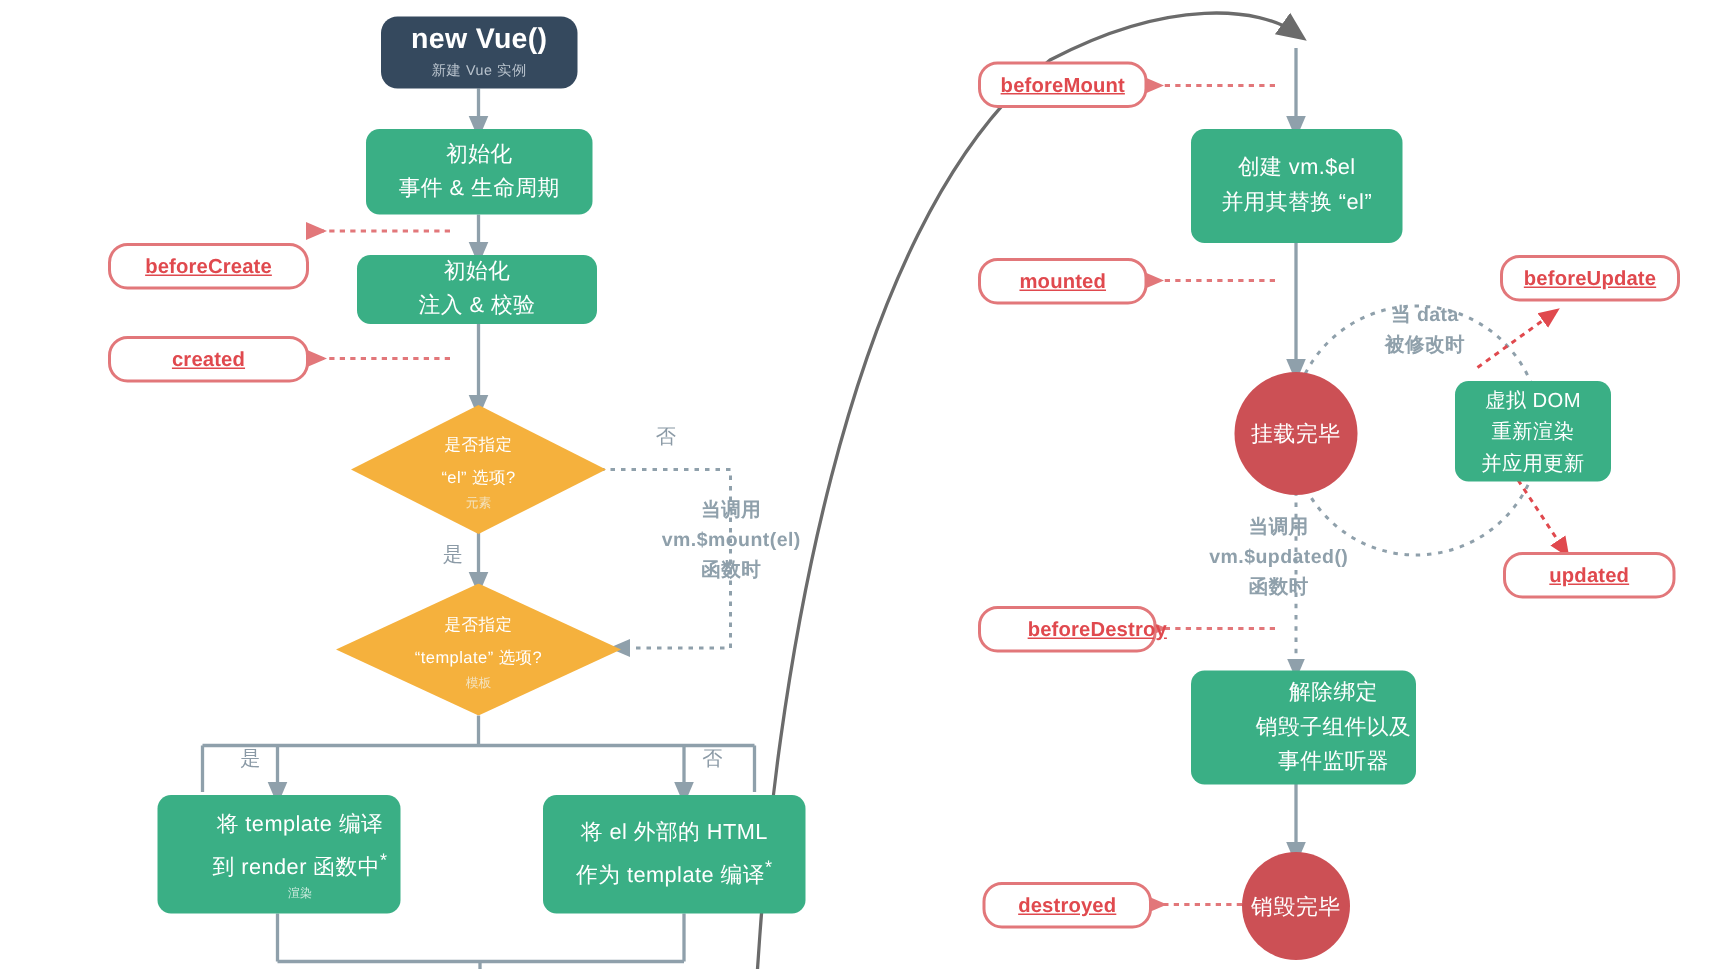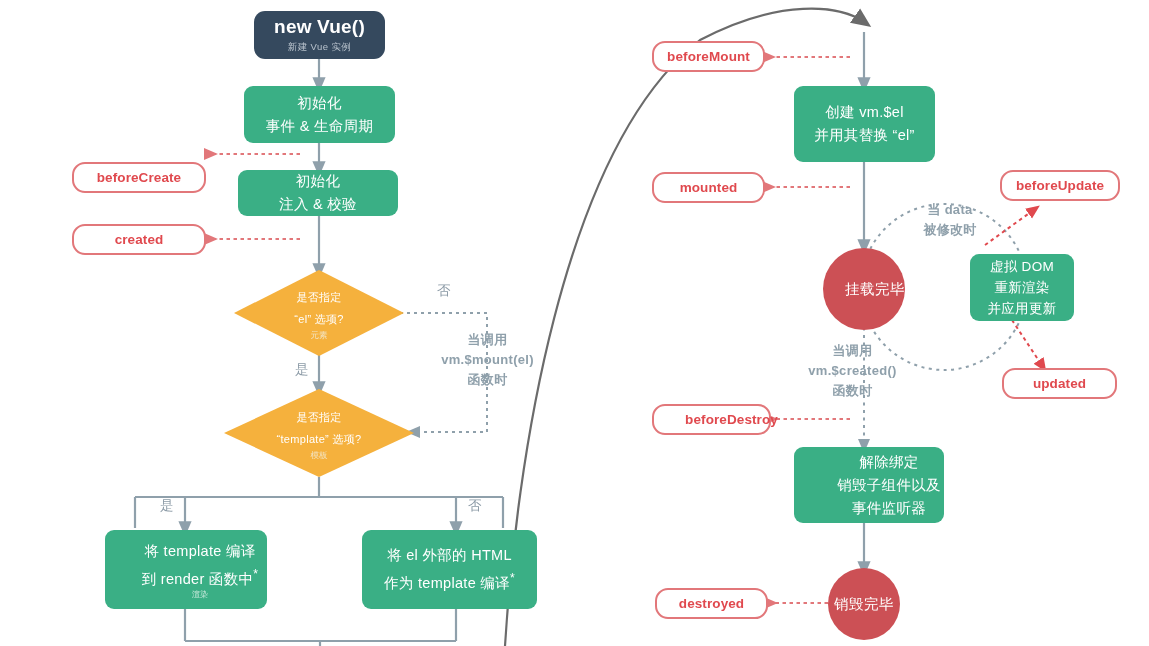--- a/index.html
+++ b/index.html
@@ -79,6 +79,7 @@
     font-size: 13.5px;
     font-weight: bold;
     letter-spacing: .1px;
+    text-decoration: underline;
   }
   
   .circle-red {

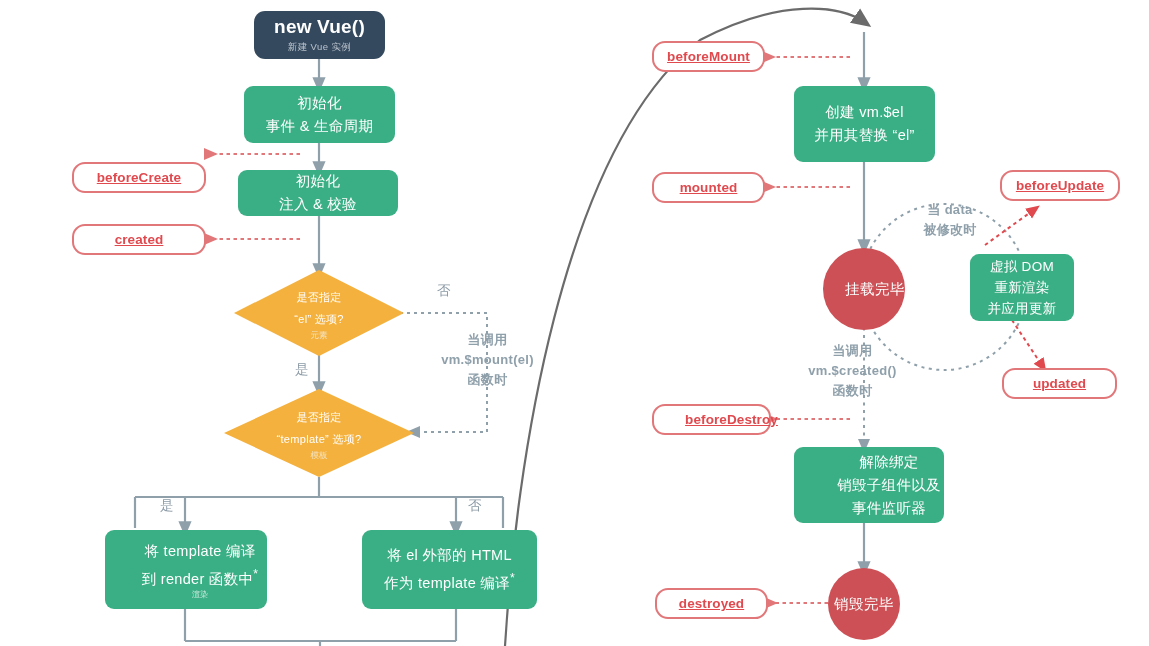--- a/index.html
+++ b/index.html
@@ -277,7 +277,7 @@
     <div class="line">并用其替换 “el”</div>
   </div>
 
-  <div class="node circle-red" style="left:823px; top:248px; width:82px; height:82px;align-items:flex-end;">
+  <div class="node circle-red" style="left:823px; top:248px; width:82px; height:82px;">
     <span>挂载完毕</span>
   </div>
 

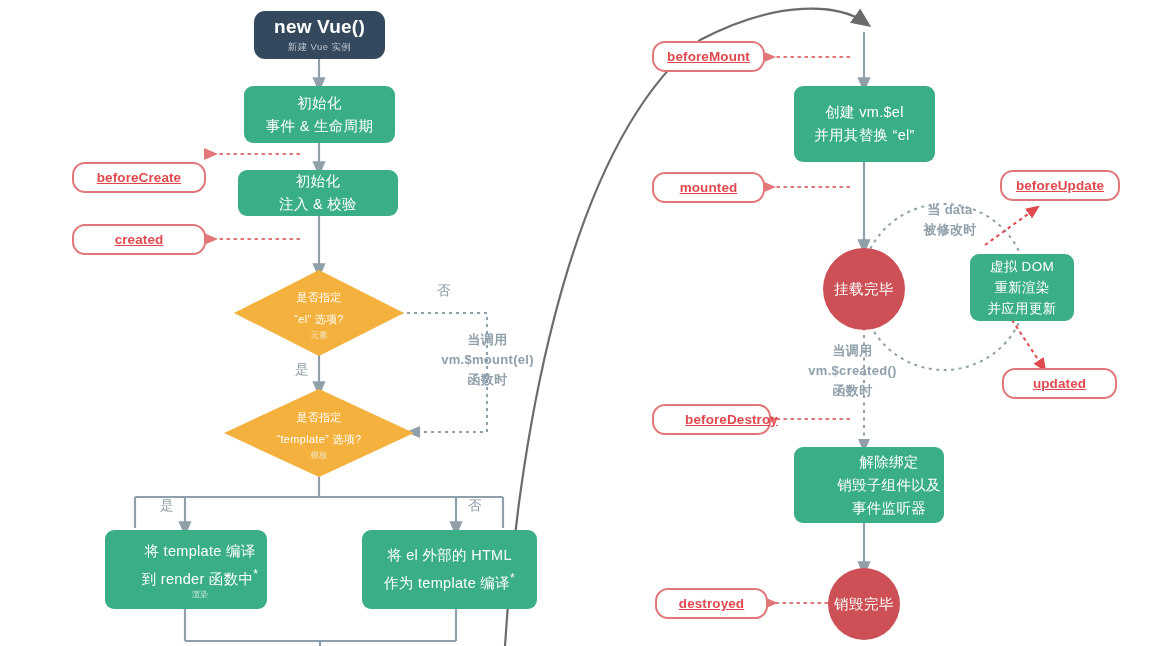--- a/index.html
+++ b/index.html
@@ -328,7 +328,7 @@
 
   <div class="glabel bold" style="left:790px; top:341px; width:125px;">
     <div>当调用</div>
-    <div>vm.$created()</div>
+    <div>vm.$updated()</div>
     <div>函数时</div>
   </div>
 

